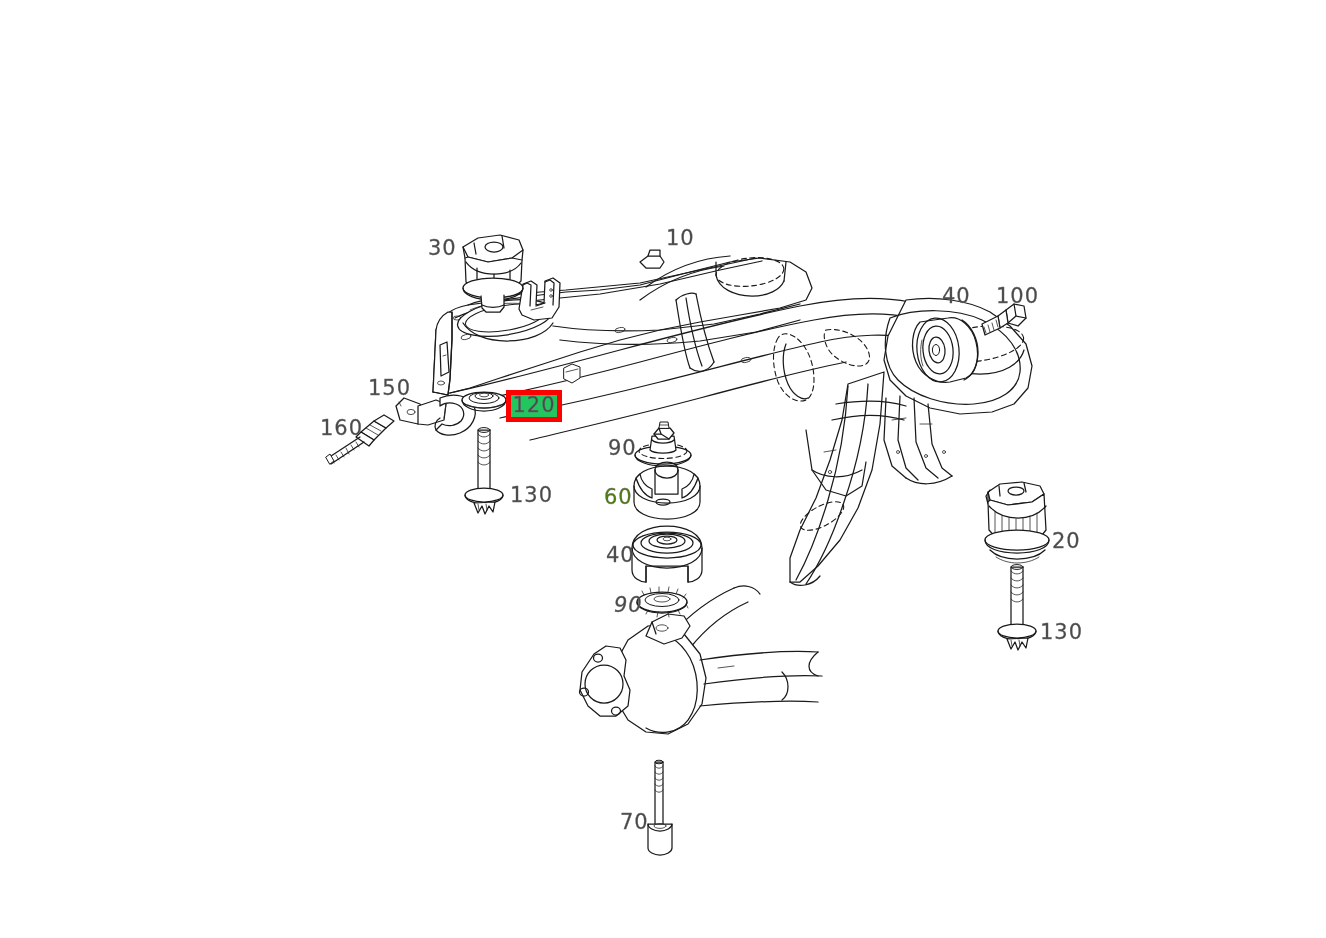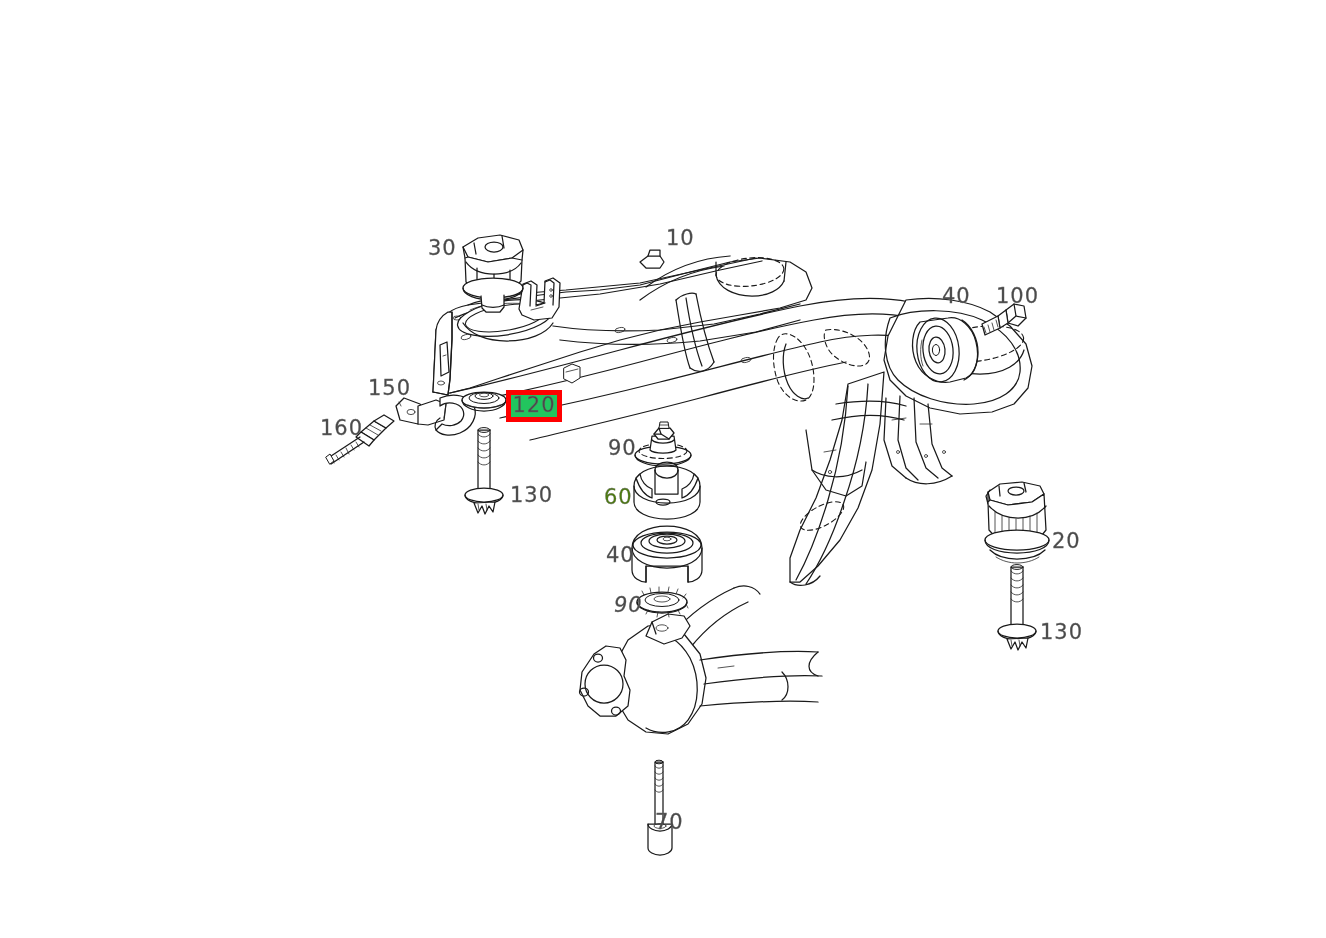--- a/index.html
+++ b/index.html
@@ -534,7 +534,7 @@
 
   <div class="label" style="left: 1040px; top: 622px; color: rgb(74, 74, 74);">130</div>
 
-  <div class="label" style="left: 620px; top: 812px; color: rgb(74, 74, 74); margin-left: 35px;">70</div>
+  <div class="label" style="left: 620px; top: 812px; color: rgb(74, 74, 74);">70</div>
 
   <div class="label-highlight" id="highlight-box" style="left: 506px; top: 390px; width: 56px; height: 32px; border: 5px solid rgb(255, 0, 0);">
     <span class="label-inner" style="color: rgb(74, 74, 74);">120</span>

